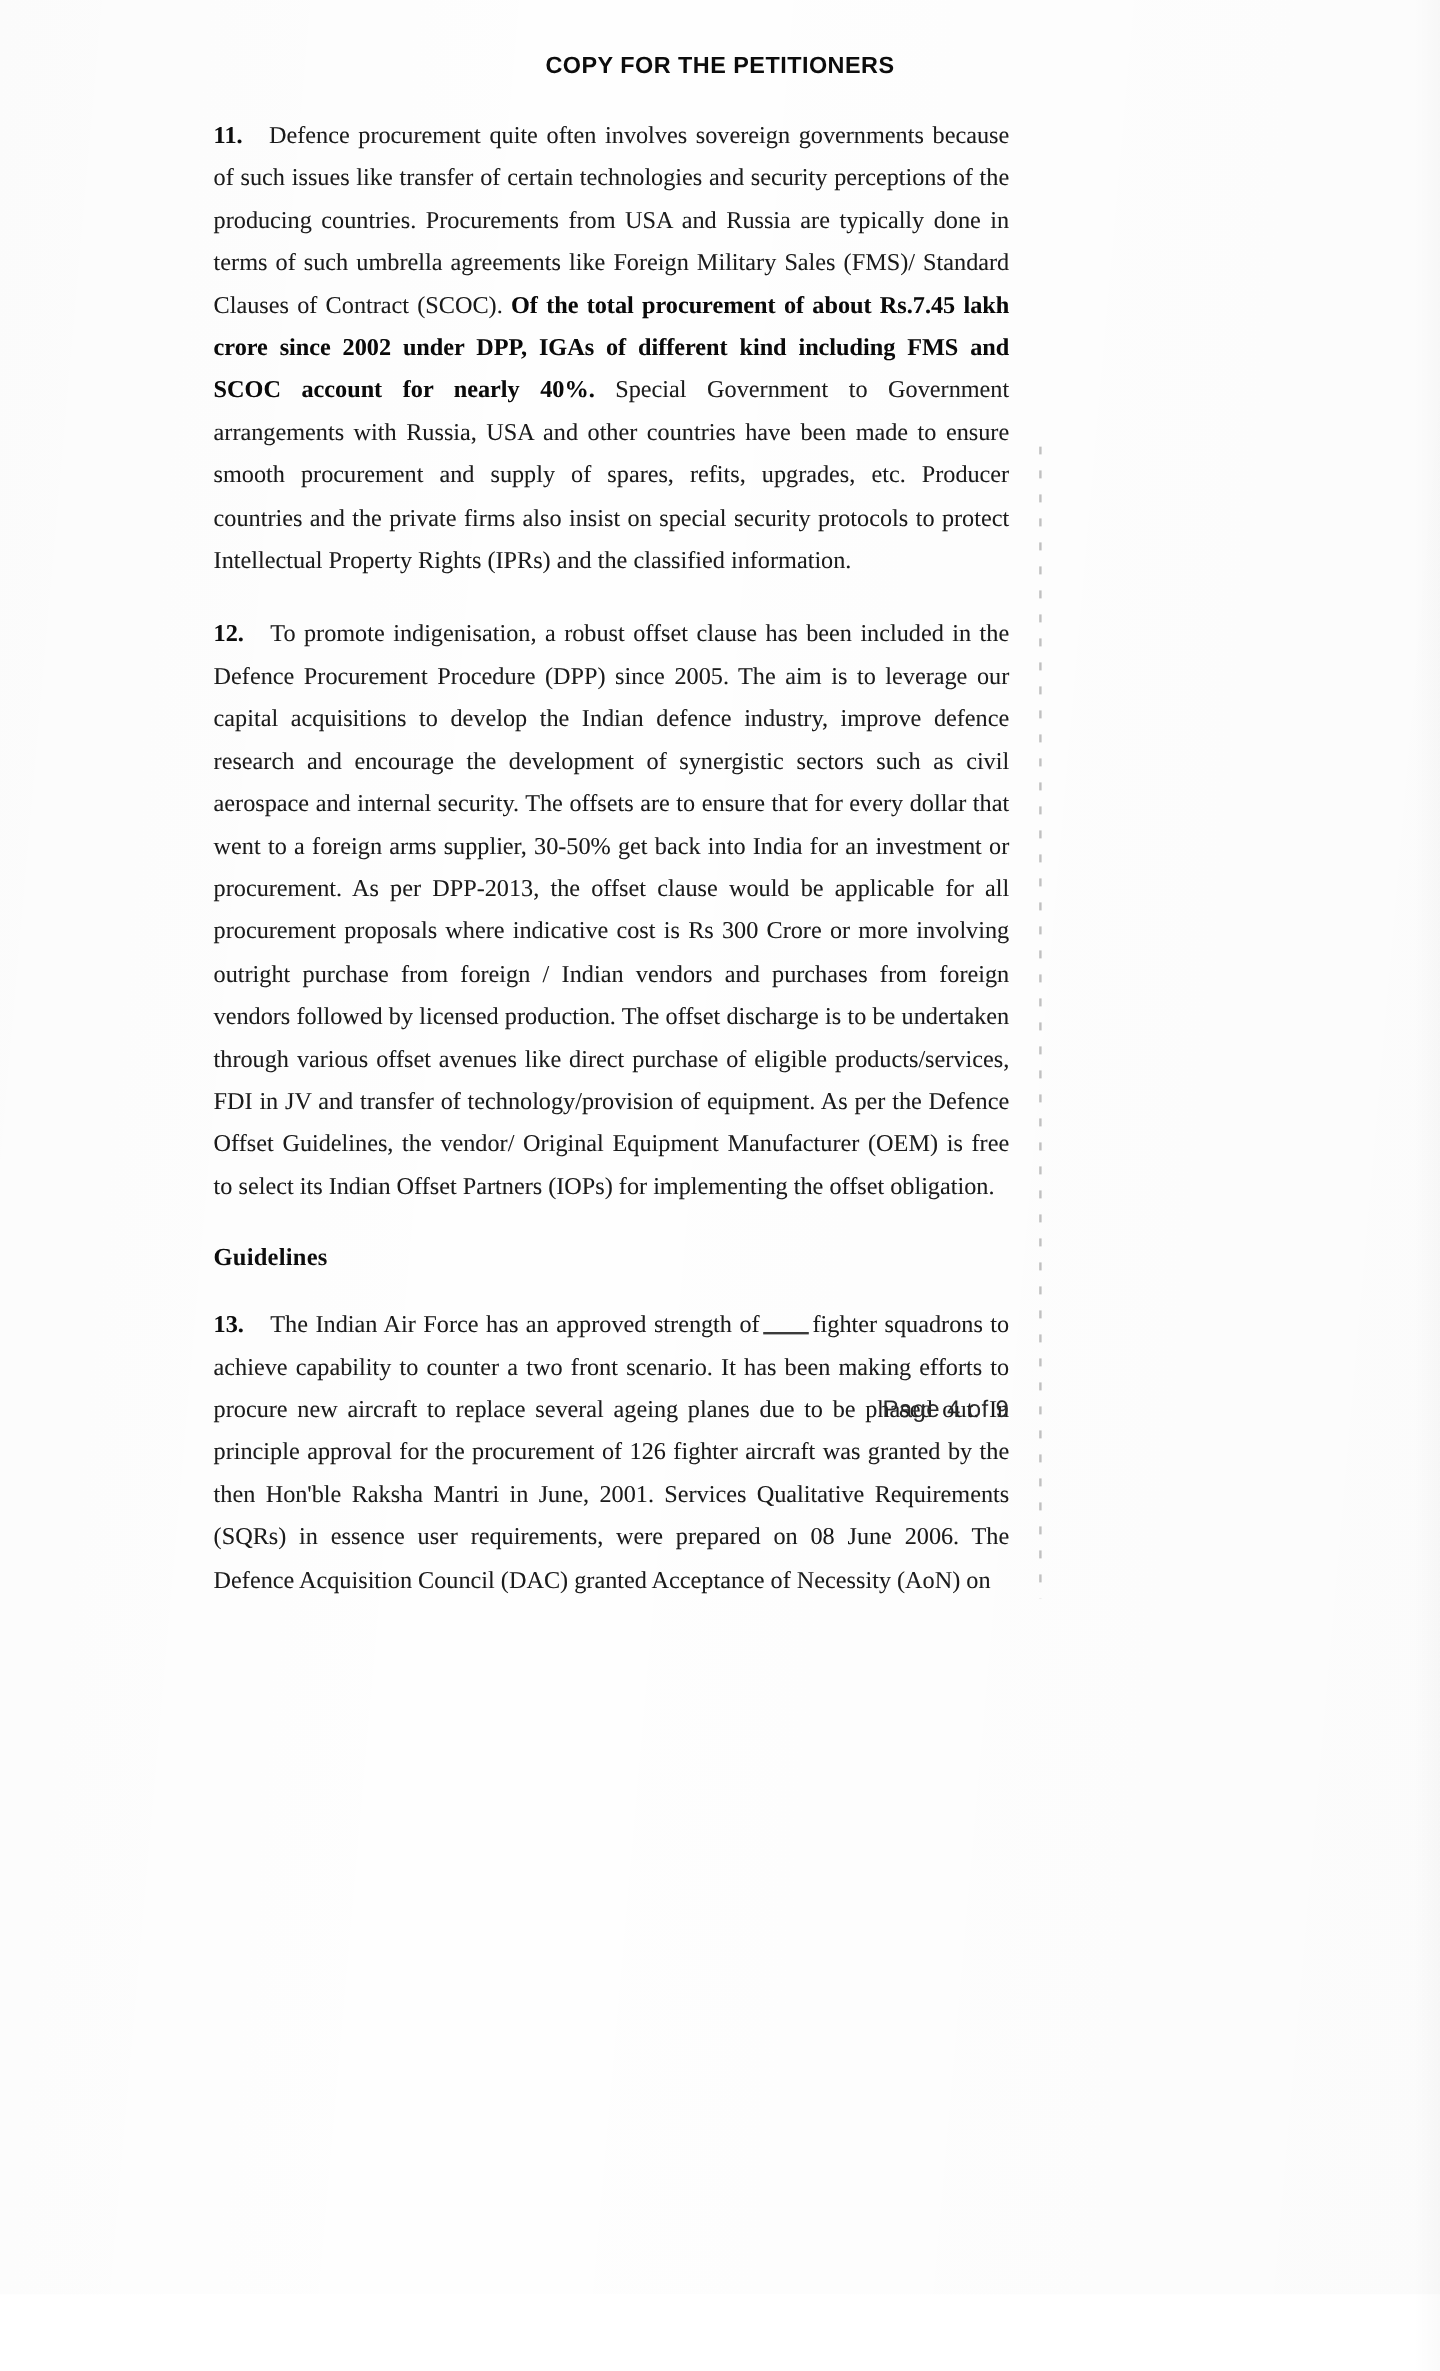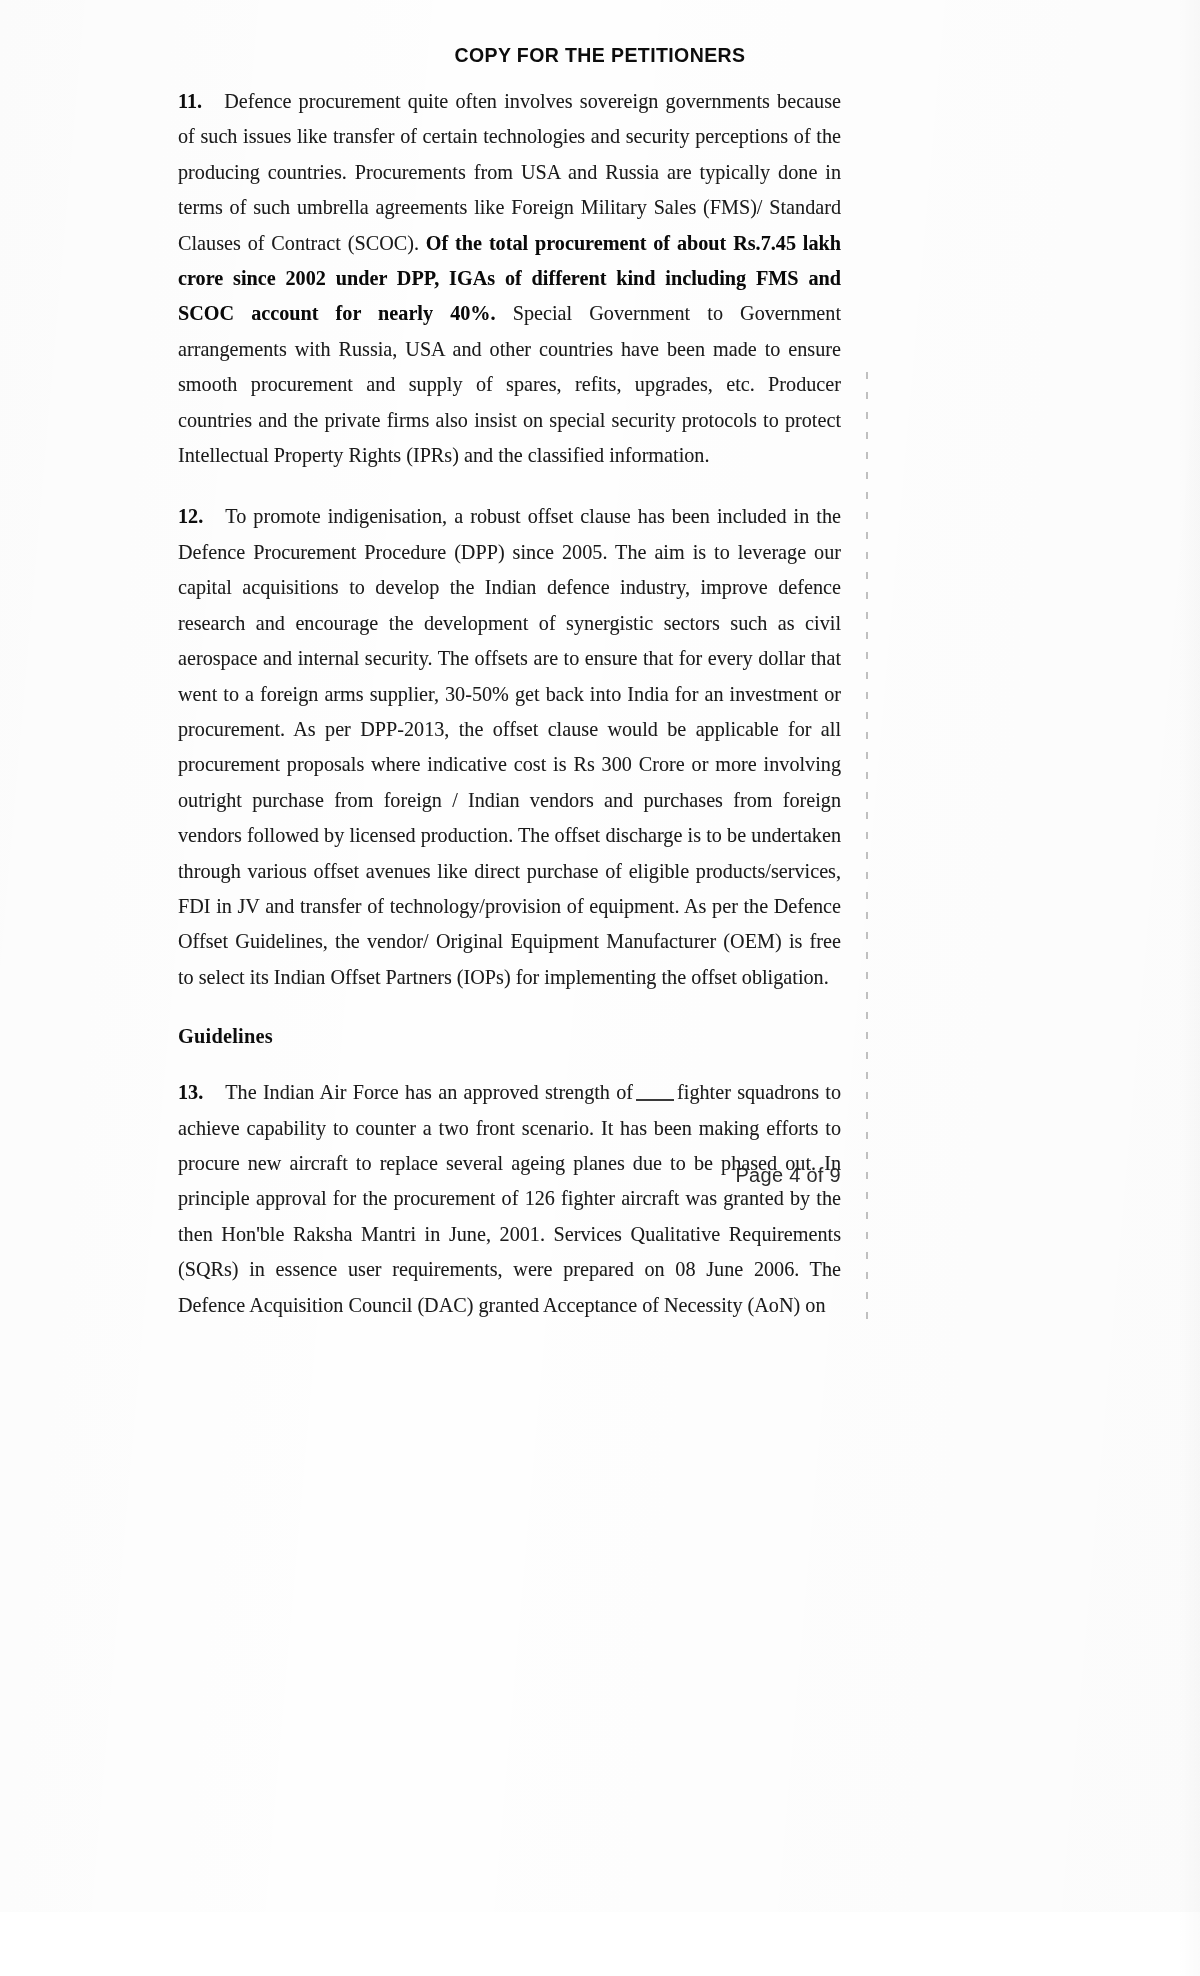--- a/index.html
+++ b/index.html
@@ -48,7 +48,7 @@
 
   .body-col {
     position: absolute;
-    top: 84px;
+    top: 96px;
     left: 178px;
     width: 663px;
   }

